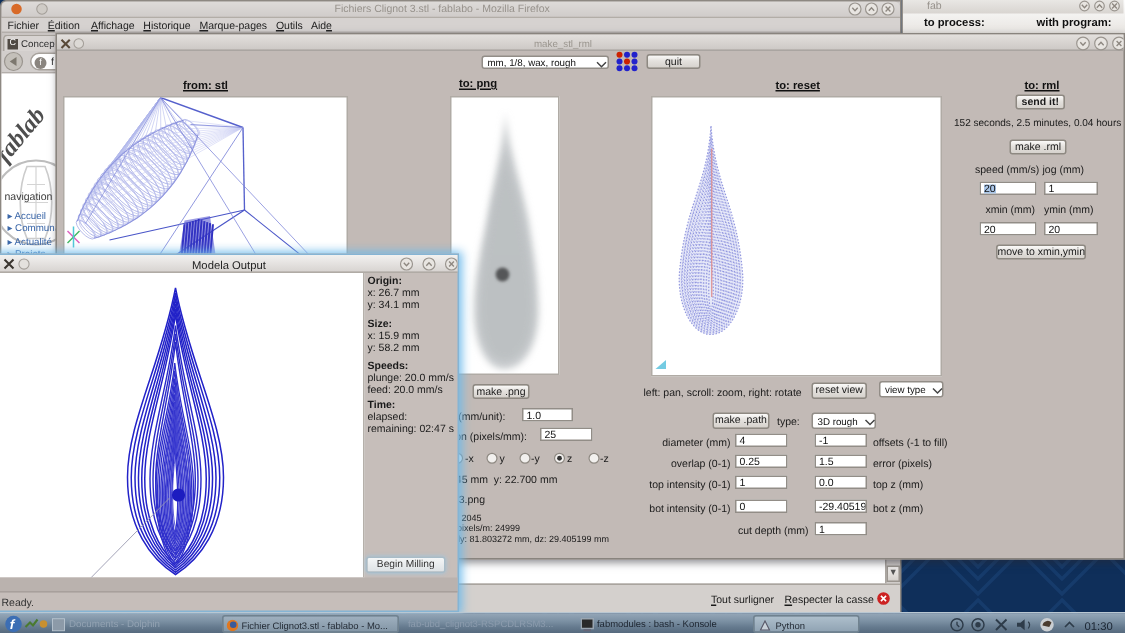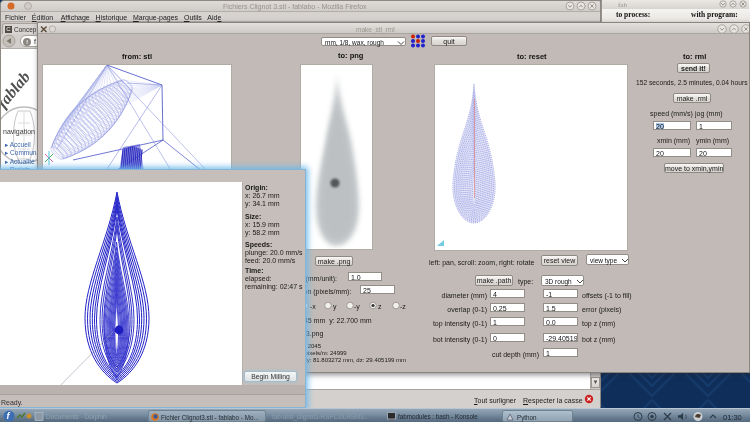--- a/index.html
+++ b/index.html
@@ -102,7 +102,7 @@
   </div>
 </div>
 
-<div class="abs" style="left:601px;top:0;width:149px;height:22px;background:linear-gradient(#fdfdfd,#e8e5e1);border-left:1px solid #96918b;font-family:Liberation Serif, serif;">
+<div class="abs" style="left:601px;top:0;width:149px;height:22px;background:linear-gradient(#fdfdfd,#e8e5e1);border-left:1px solid #96918b;">
   <div class="abs" style="left:0;top:0;width:147px;height:9px;background:linear-gradient(#e9e7e4,#d8d4d0);">
     <div class="abs" style="left:16px;top:1px;font-size:7px;color:#97928c;">fab</div>
     <svg class="abs" style="left:0;top:0" width="147" height="9">

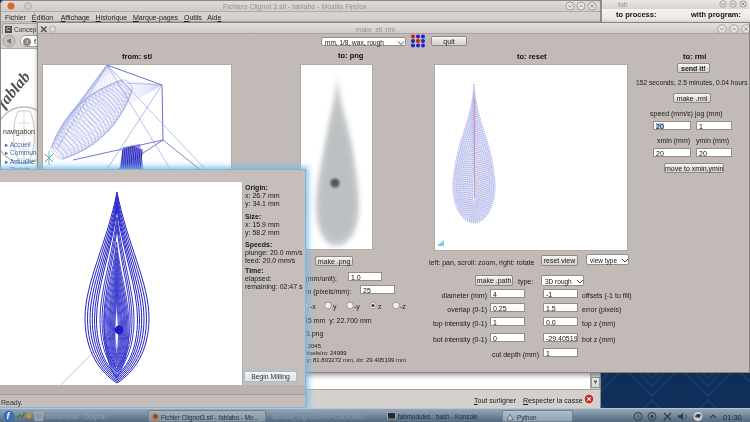--- a/index.html
+++ b/index.html
@@ -12,7 +12,7 @@
 .cmb { position:absolute; background:#fff; border:1px solid #928d87; border-radius:2px; font-size:6.5px;
   color:#111; white-space:nowrap; }
 .lbl { position:absolute; font-size:7px; color:#1a1a1a; white-space:nowrap; line-height:1; }
-.hdr { position:absolute; font-size:7.5px; font-weight:bold; color:#111; white-space:nowrap; }
+.hdr { position:absolute; font-size:7.5px; font-weight:bold; color:#111; white-space:nowrap;text-decoration:underline; }
 </style></head><body>
 
 <svg width="750" height="422" viewBox="0 0 750 422" style="position:absolute;left:0;top:0">

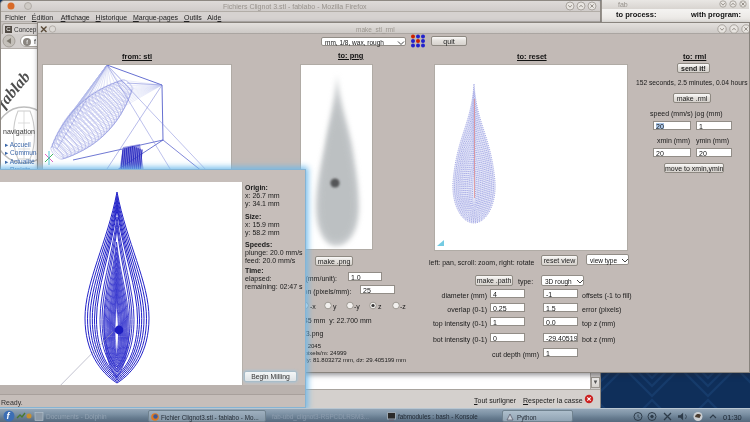--- a/index.html
+++ b/index.html
@@ -154,7 +154,7 @@
   <div class="btn" style="left:393px;top:13px;width:36px;height:10px;line-height:9px;">quit</div>
 
   <div class="hdr" style="left:84px;top:29px;">from: stl</div>
-  <div class="hdr" style="left:300px;top:28px;">to: png</div>
+  <div class="hdr" style="left:268px;top:28px;">to: png</div>
   <div class="hdr" style="left:479px;top:29px;">to: reset</div>
   <div class="hdr" style="left:645px;top:29px;">to: rml</div>
 

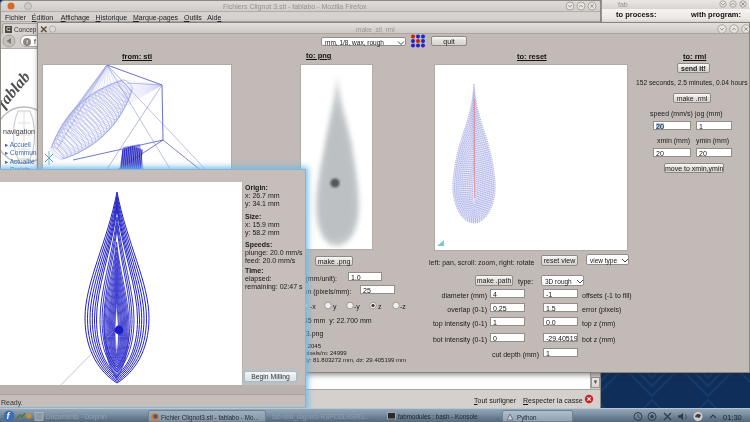--- a/index.html
+++ b/index.html
@@ -409,6 +409,19 @@
 </div>
 
 <div class="abs" style="left:-2px;top:169px;width:308px;height:239px;background:#c6beba;border:1px solid #85b4d4;box-shadow:0 0 6px 2px rgba(110,185,235,0.95);">
+  <div class="abs" style="left:0;top:0;width:306px;height:12px;background:linear-gradient(#f2f1f0,#d8d4d1);border-bottom:1px solid #b0aba5;">
+    <svg class="abs" style="left:0;top:0" width="306" height="12">
+      <path d="M4,3 L10,9 M4,9 L10,3" stroke="#3a352f" stroke-width="1.4"></path>
+      <circle cx="17" cy="6" r="3.4" fill="#e4e1dd" stroke="#a39e98" stroke-width="0.7"></circle>
+      <circle cx="272" cy="6" r="4" fill="#e8e5e1" stroke="#9a958f" stroke-width="0.8"></circle>
+        <path d="M270.2,5.2 L272.0,7.2 L273.8,5.2" stroke="#8d8780" stroke-width="0.9" fill="none"></path>
+        <circle cx="287" cy="6" r="4" fill="#e8e5e1" stroke="#9a958f" stroke-width="0.8"></circle>
+        <path d="M285.2,7.2 L287.0,5.2 L288.8,7.2" stroke="#8d8780" stroke-width="0.9" fill="none"></path>
+        <circle cx="302" cy="6" r="4" fill="#e8e5e1" stroke="#9a958f" stroke-width="0.8"></circle>
+        <path d="M300.4,4.4 L303.6,7.6 M300.4,7.6 L303.6,4.4" stroke="#8d8780" stroke-width="0.9" fill="none"></path>
+    </svg>
+    <div class="abs" style="left:129px;top:2px;font-size:7.5px;color:#222;">Modela Output</div>
+  </div>
   <div class="abs" style="left:0;top:12px;width:244px;height:203px;background:#fff;border-right:1px solid #b5b0aa;">
       <svg width="242" height="203" viewBox="0 0 242 203" style="position:absolute;left:0;top:0">
         <path d="M118.0,10.0 C127.6,60.4 150.0,100.3 150.0,136.1 C150.0,169.8 134.6,190.6 118.0,201.0 C101.4,190.6 86.0,169.8 86.0,136.1 C86.0,100.3 108.4,60.4 118.0,10.0 Z" fill="none" stroke="#2222c8" stroke-width="1.0"></path>

